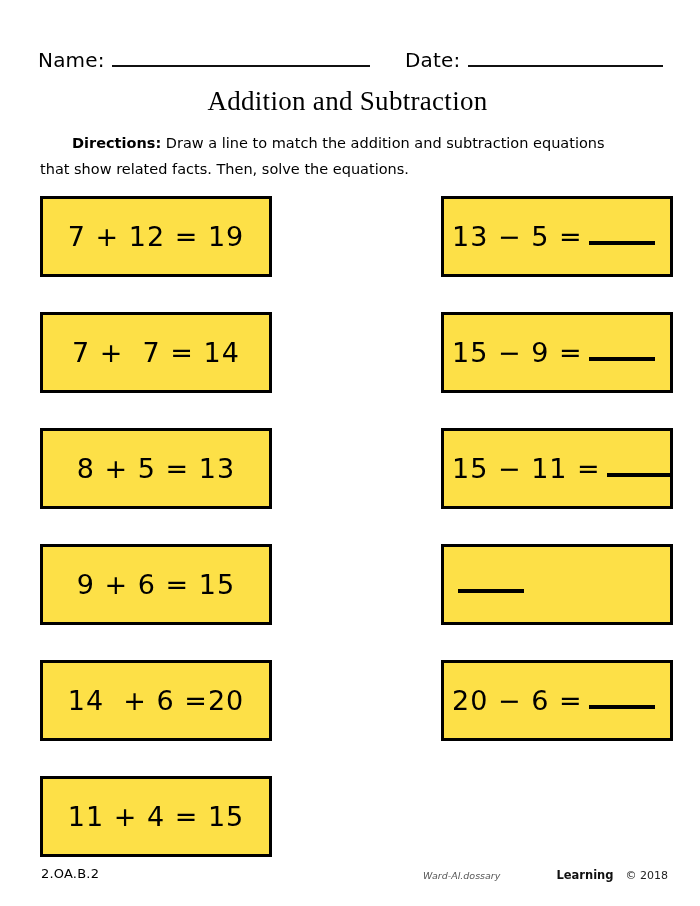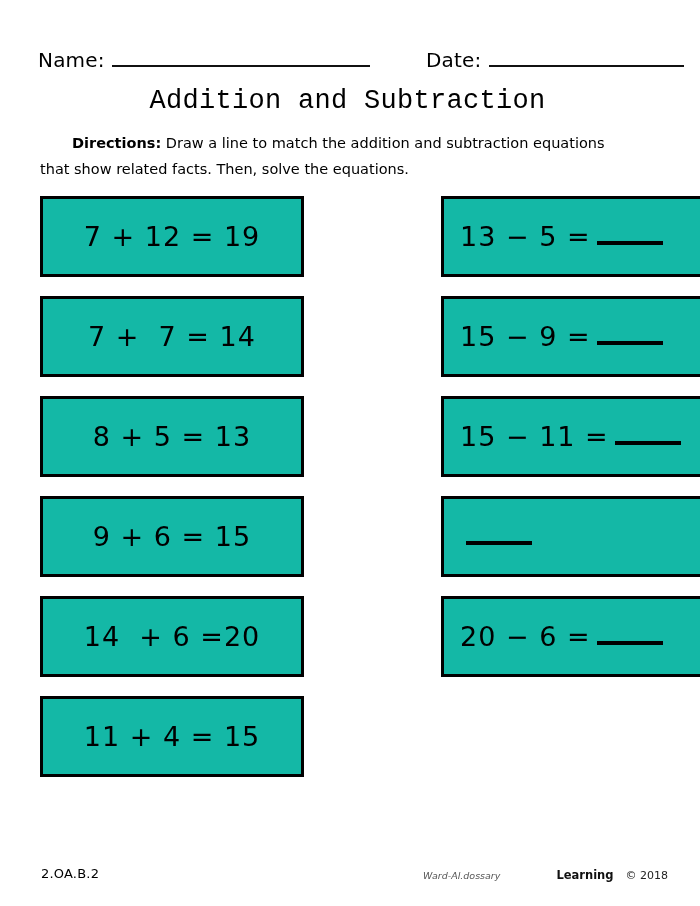--- a/index.html
+++ b/index.html
@@ -31,7 +31,7 @@
     height: 28px;
   }
   .field-name { left: 38px; width: 332px; }
-  .field-date { left: 426px; width: 258px; }
+  .field-date { left: 405px; width: 258px; }
 
   .field-label {
     font-size: 20px;

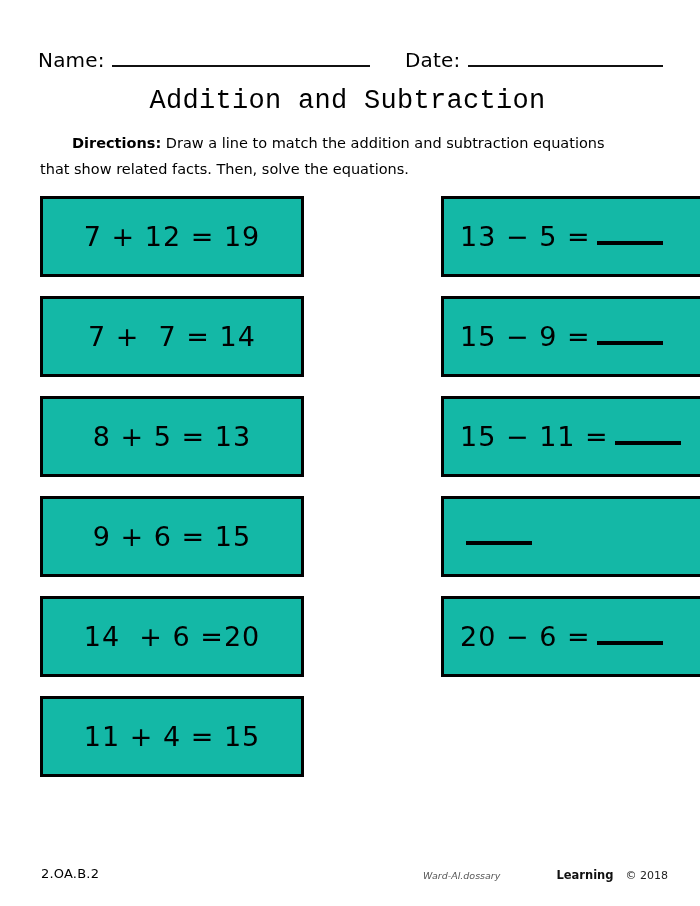--- a/index.html
+++ b/index.html
@@ -55,7 +55,7 @@
     width: 695px;
     text-align: center;
     font-size: 27px;
-    font-family: Liberation Mono, monospace;
+    font-family: Liberation Serif, serif;
     font-weight: 400;
     letter-spacing: 0.3px;
   }

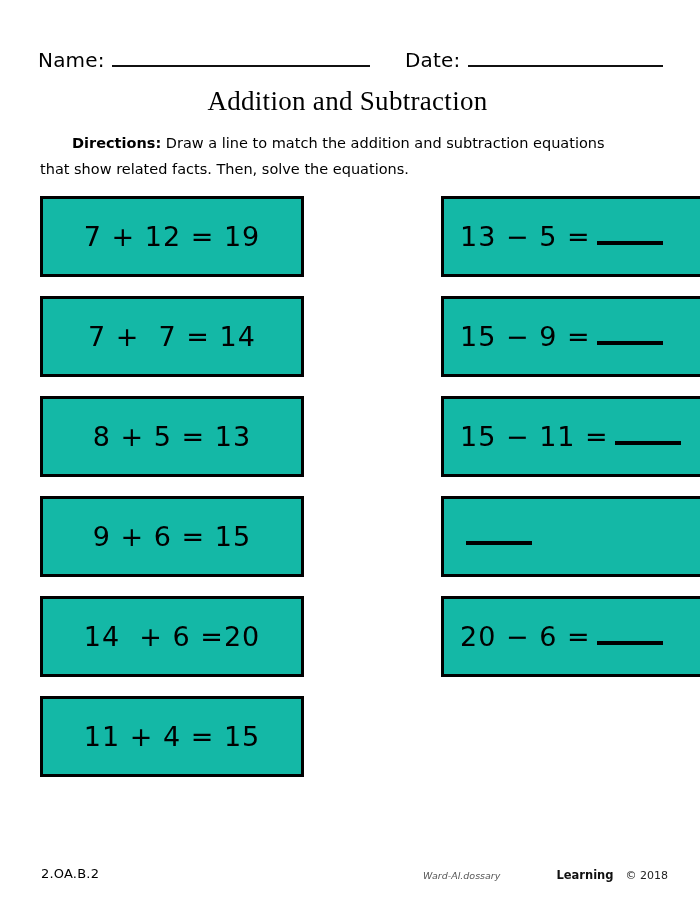--- a/index.html
+++ b/index.html
@@ -92,14 +92,14 @@
 
   .eq-box {
     box-sizing: border-box;
-    width: 264px;
+    width: 232px;
     height: 81px;
     border: 3px solid #000000;
-    margin-bottom: 19px;
+    margin-bottom: 35px;
     display: flex;
     align-items: center;
     position: relative;
-    background: #14b8a6;
+    background: #fde047;
   }
   .eq-box-left { justify-content: center; }
   .eq-box-right { justify-content: flex-start; padding-left: 16px; }

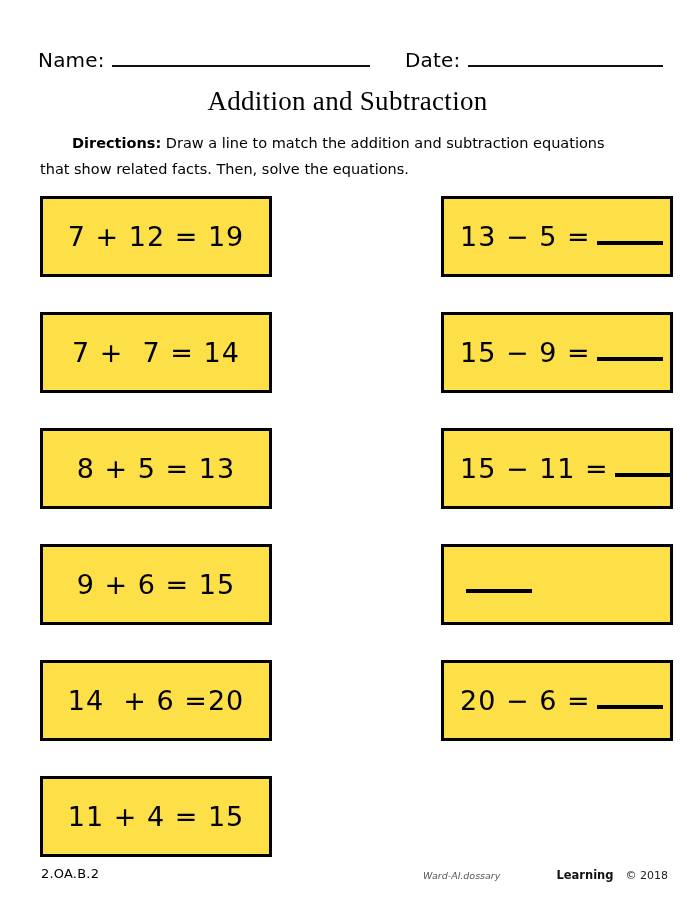--- a/index.html
+++ b/index.html
@@ -102,7 +102,7 @@
     background: #fde047;
   }
   .eq-box-left { justify-content: center; }
-  .eq-box-right { justify-content: flex-start; padding-left: 16px; }
+  .eq-box-right { justify-content: flex-start; padding-left: 8px; }
 
   .eq-text {
     font-size: 27px;

